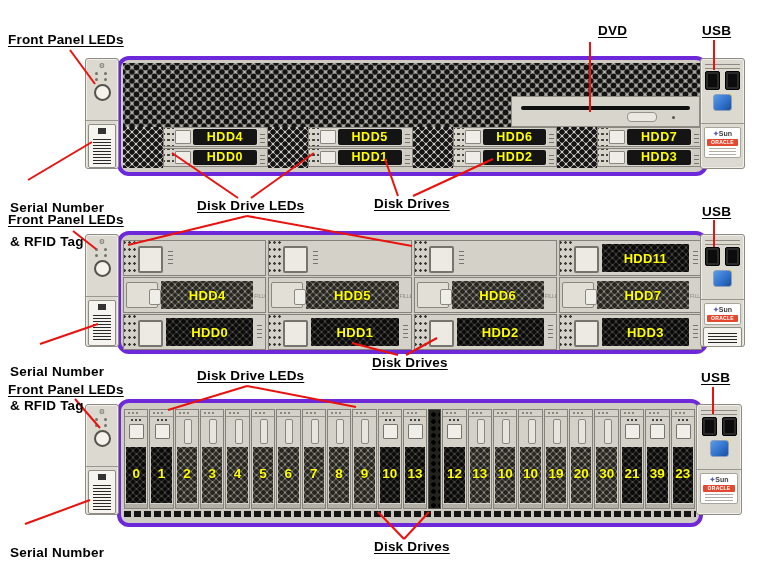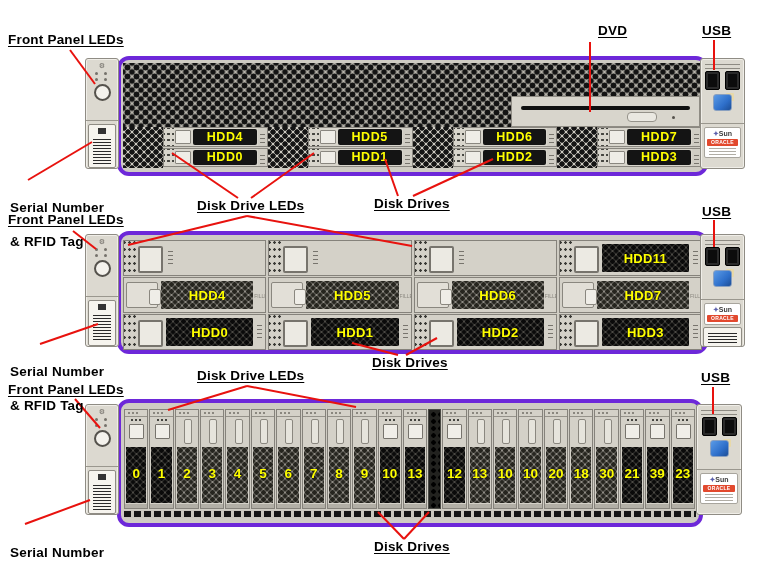--- a/index.html
+++ b/index.html
@@ -620,7 +620,7 @@
             <div class="tab"></div>
           </div>
           <div class="s3mesh mesh-light">
-            <span class="s3num">20</span>
+            <span class="s3num">19</span>
           </div>
           <div class="s3foot"></div>
         </div>

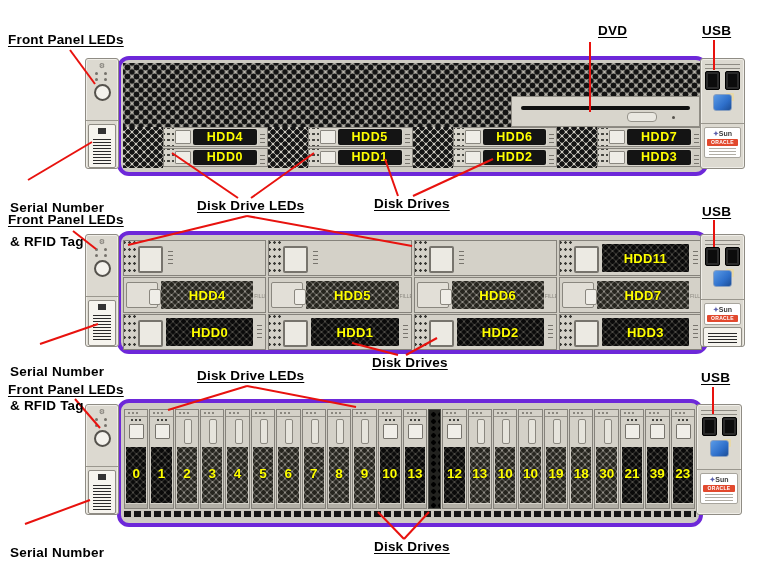--- a/index.html
+++ b/index.html
@@ -630,7 +630,7 @@
             <div class="tab"></div>
           </div>
           <div class="s3mesh mesh-light">
-            <span class="s3num">18</span>
+            <span class="s3num">20</span>
           </div>
           <div class="s3foot"></div>
         </div>

